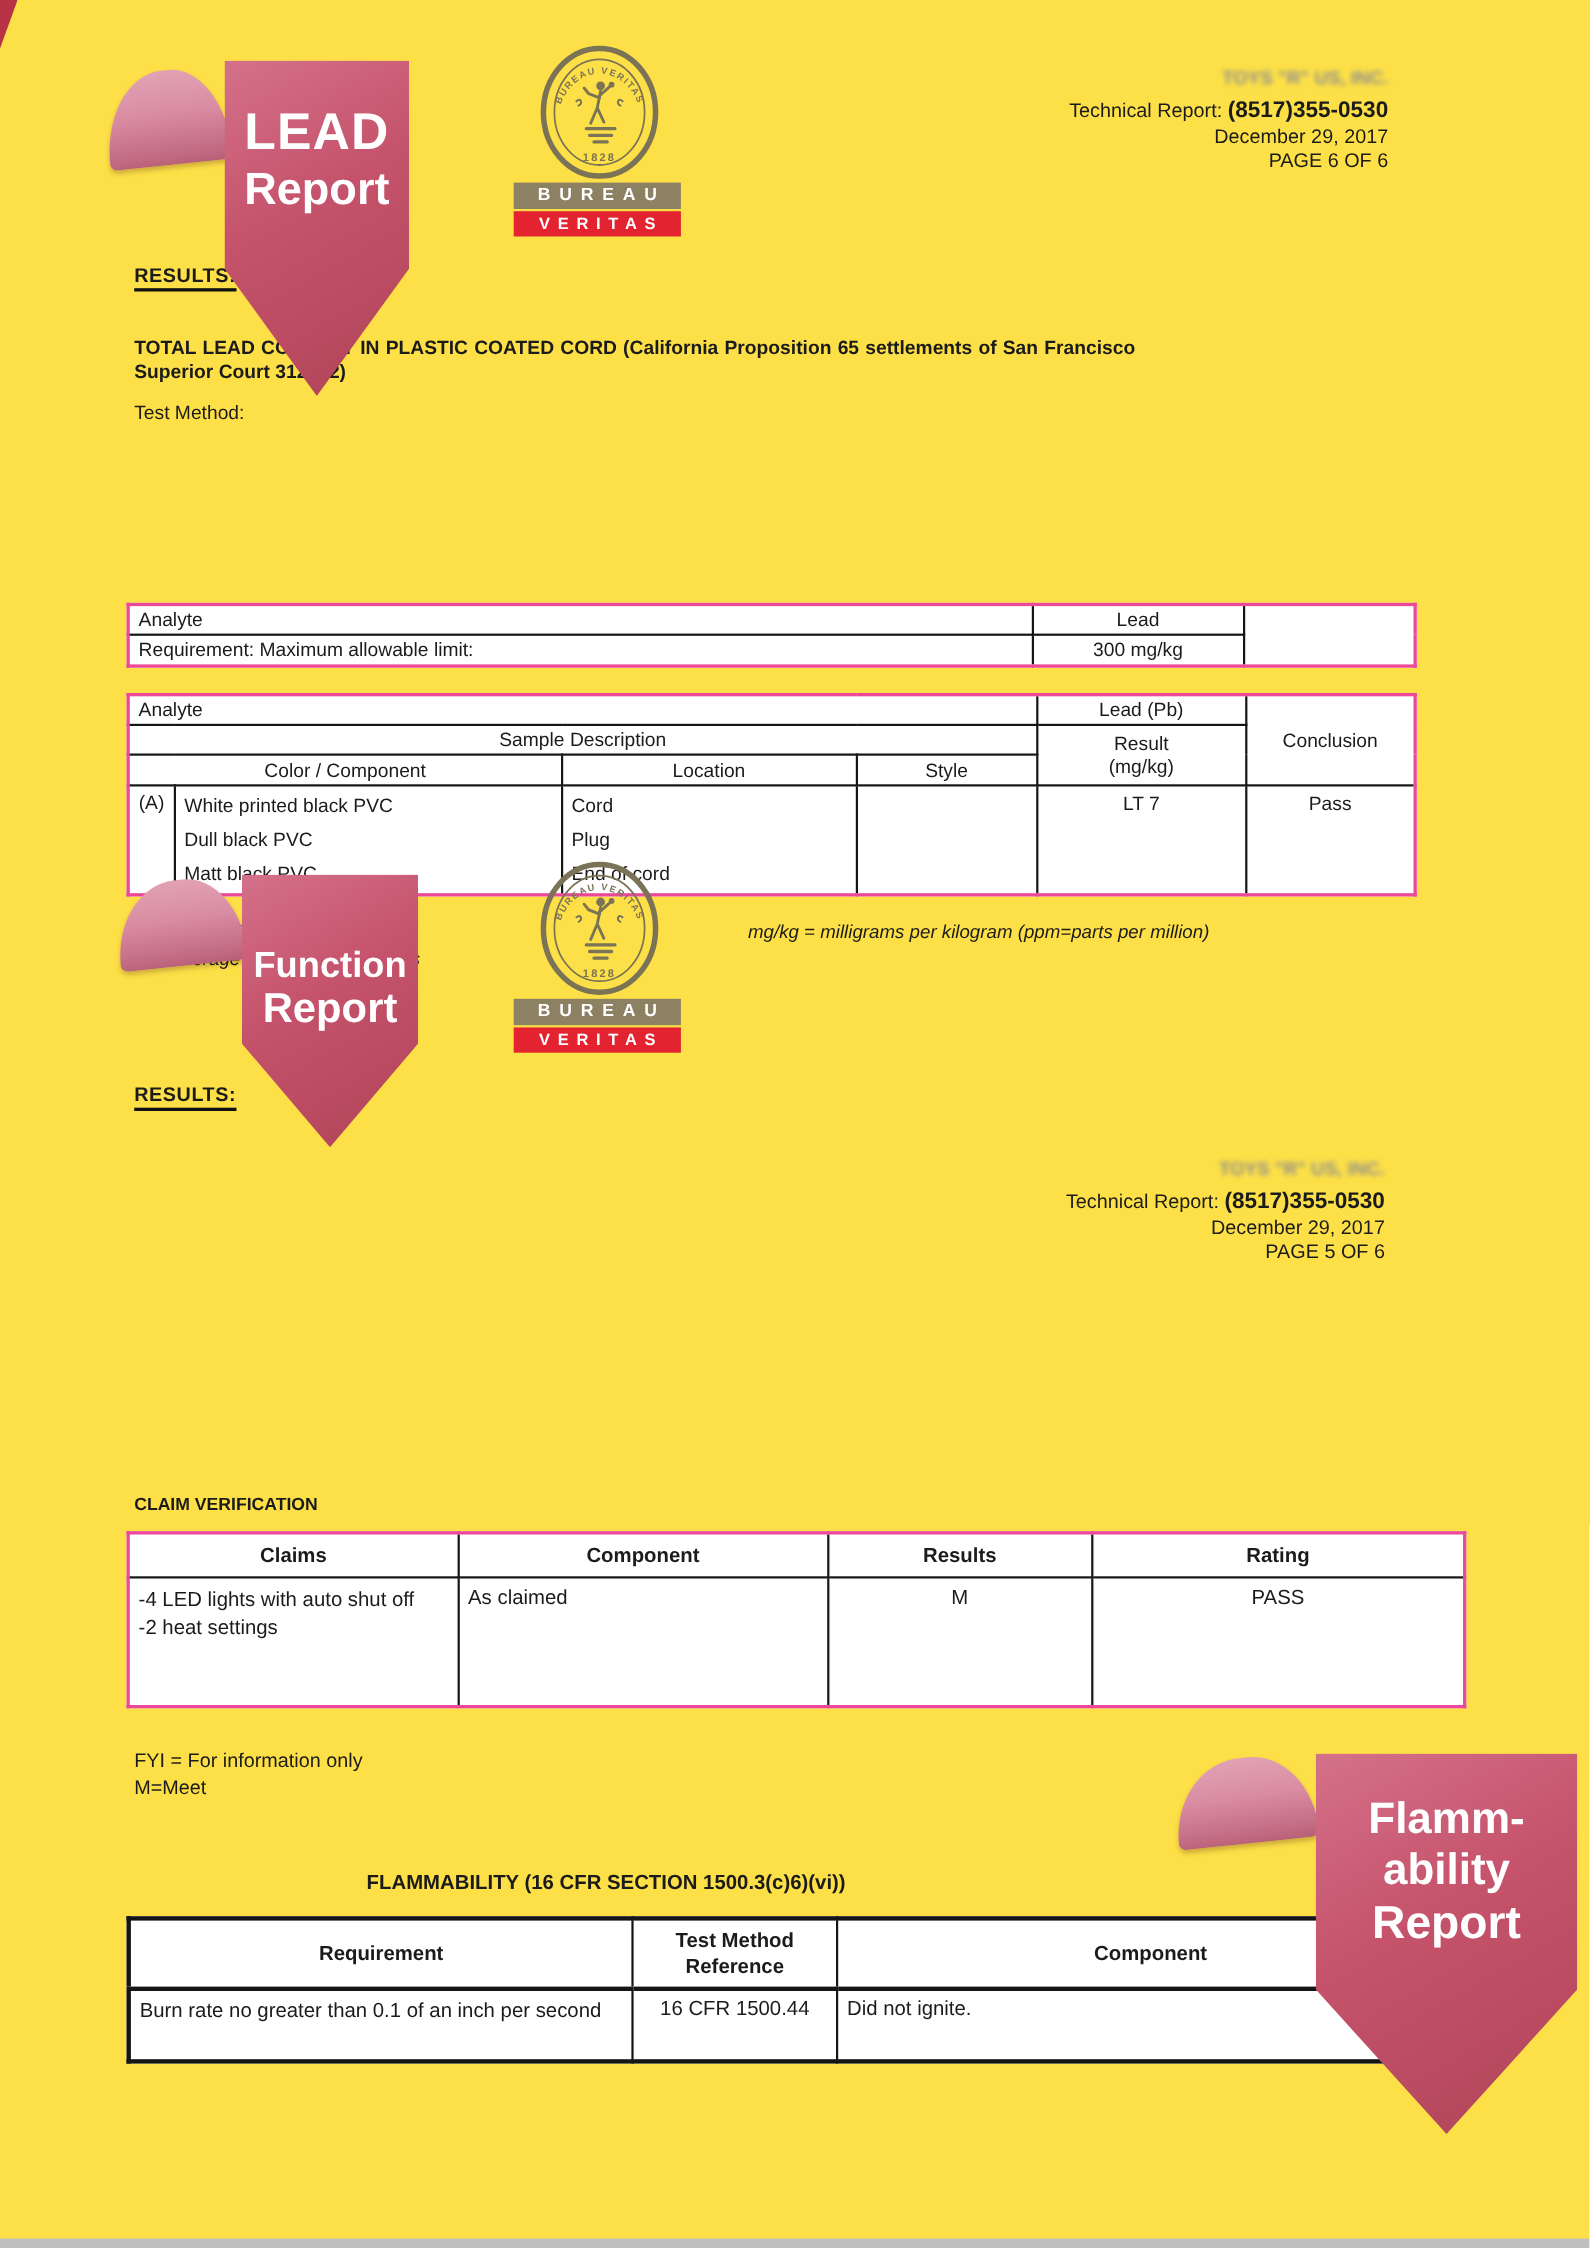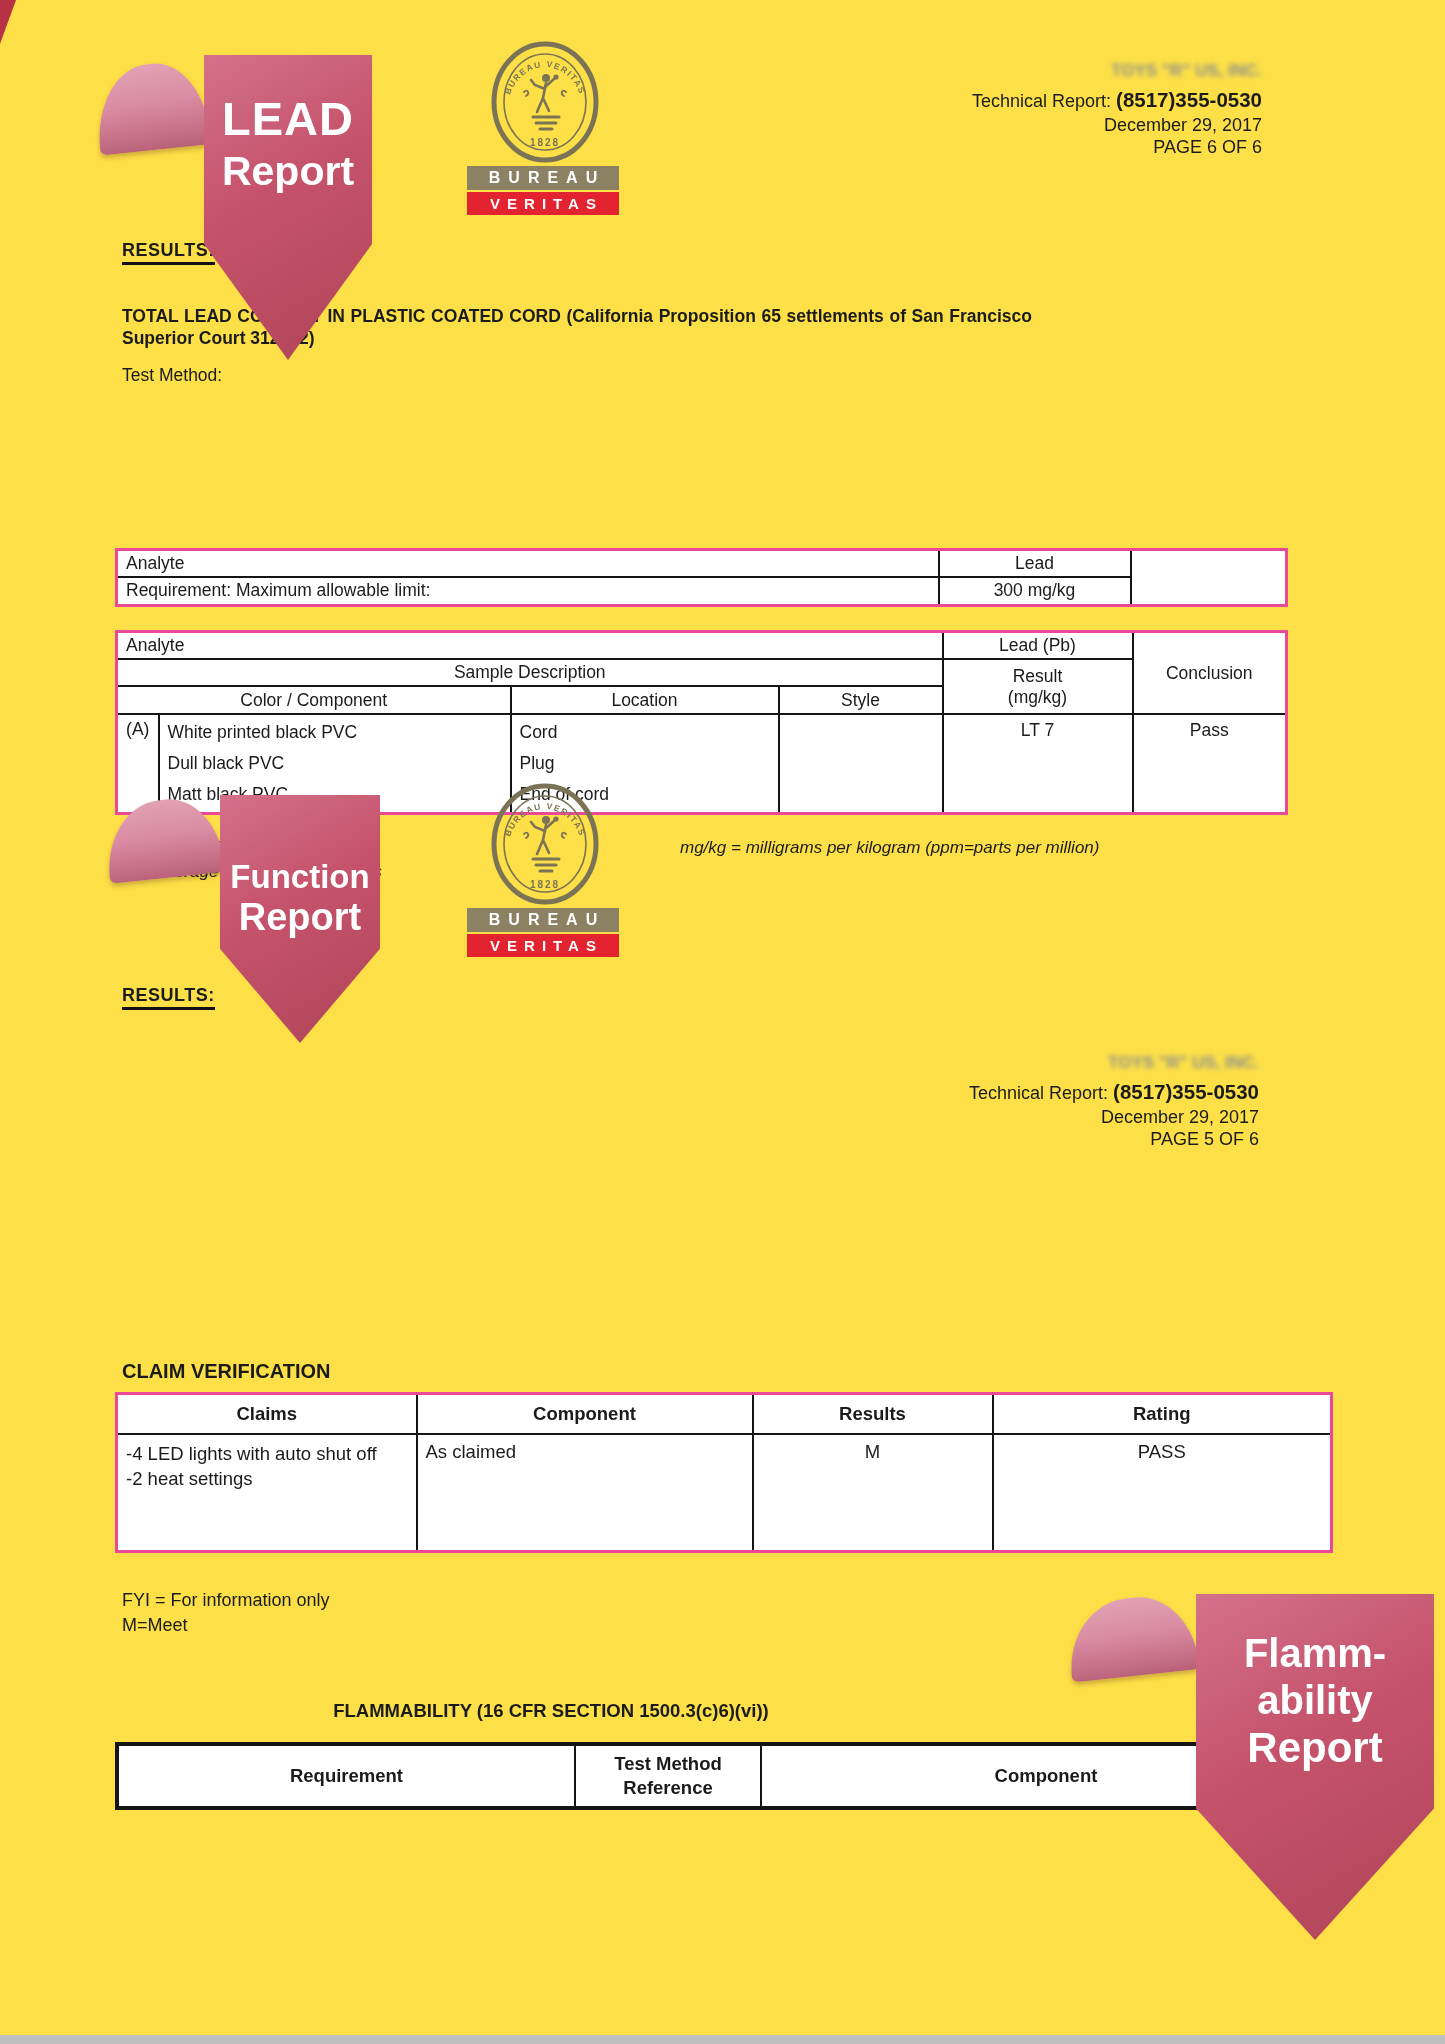--- a/index.html
+++ b/index.html
@@ -66,7 +66,7 @@
   .tm-row { display:flex; width:912px; }
   .tm-label { width:150px; flex:none; }
   .tm-text { flex:1; text-align:justify; line-height:26px; }
-  .subhead { font-size:20px; font-weight:bold; }
+  .subhead { font-size:16px; font-weight:bold; }
   .fnote { font-style:italic; font-size:17px; line-height:24px; }
   .note { font-size:18px; line-height:25px; }
   .center-head { text-align:center; font-weight:bold; font-size:18.5px; }

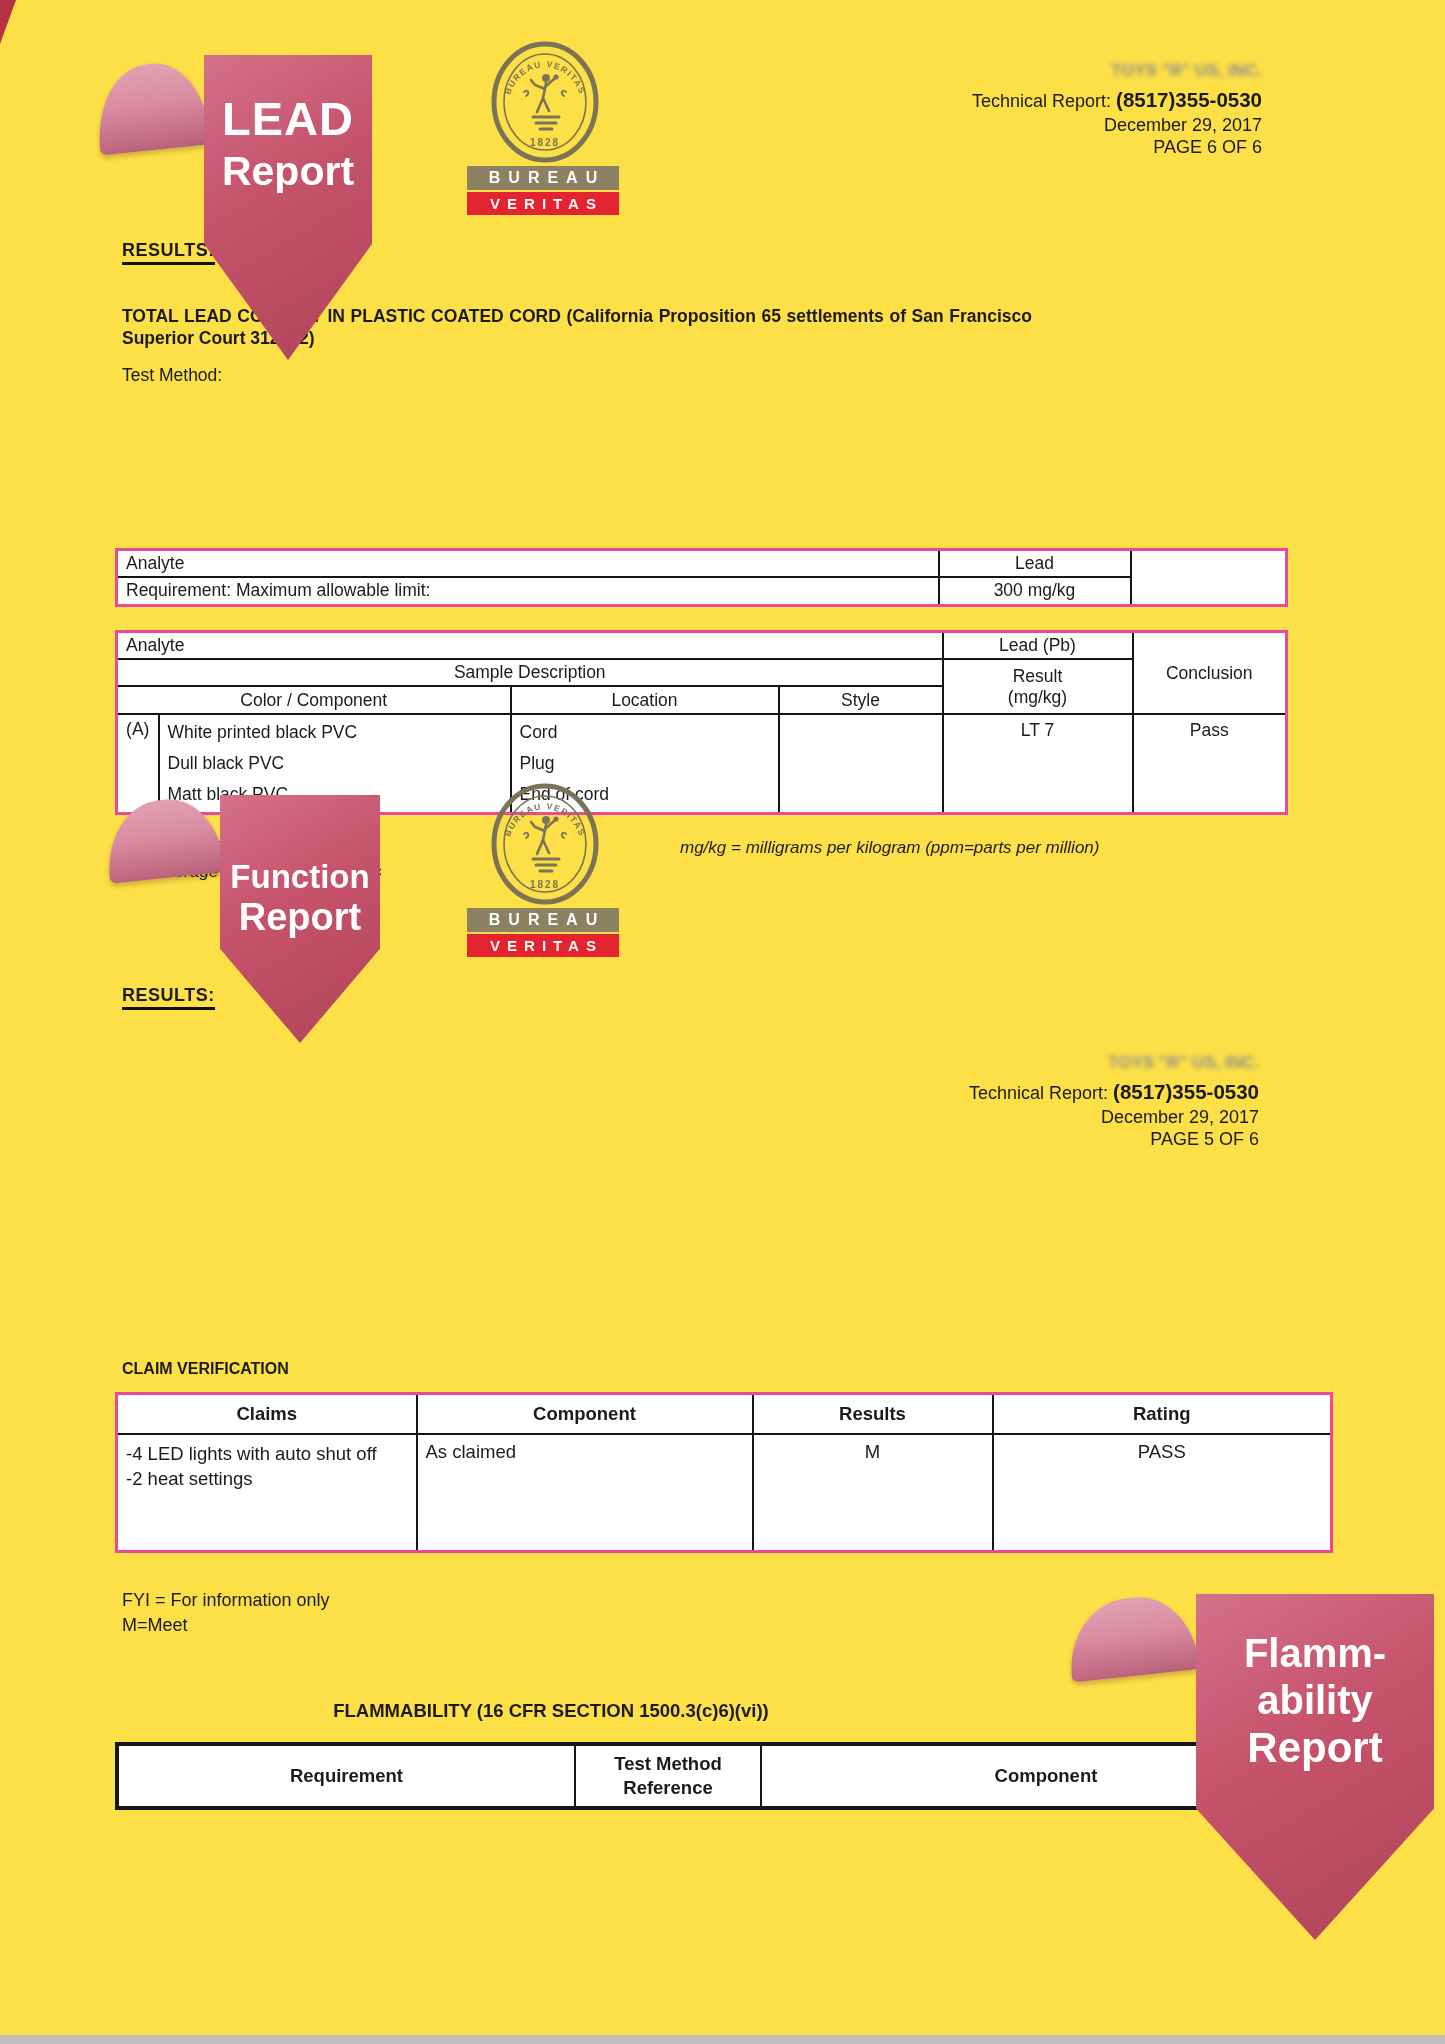--- a/index.html
+++ b/index.html
@@ -304,6 +304,11 @@
       <td class="ctr mid" style="font-weight:bold; line-height:24px;">Test Method Reference</td>
       <td class="ctr mid" style="font-weight:bold;">Component</td>
     </tr>
+    <tr style="height:66px;">
+      <td class="top" style="line-height:26px; padding-top:5px;">Burn rate no greater than 0.1 of an inch per second</td>
+      <td class="top ctr" style="padding:5px 2px 0;">16 CFR 1500.44</td>
+      <td class="top" style="padding-top:5px;">Did not ignite.</td>
+    </tr>
   </tbody>
     </table>
 

